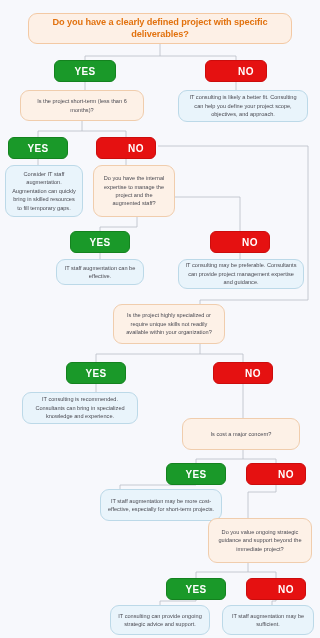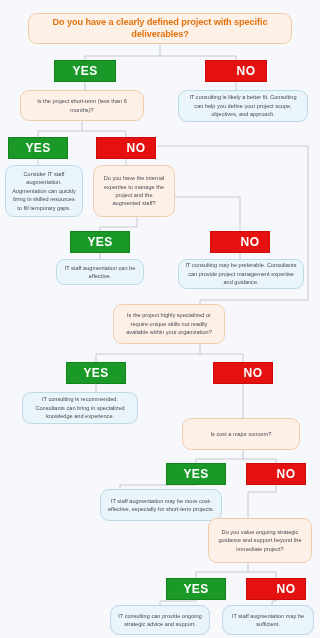--- a/index.html
+++ b/index.html
@@ -75,10 +75,10 @@
   
   .node.badge {
     font-weight: bold;
-    font-size: 12px;
+    font-size: 10px;
     color: #ffffff;
     letter-spacing: 0.4px;
-    border-radius: 0;
+    border-radius: 6px;
     height: 22px;
   }
   .node.badge.yes {

